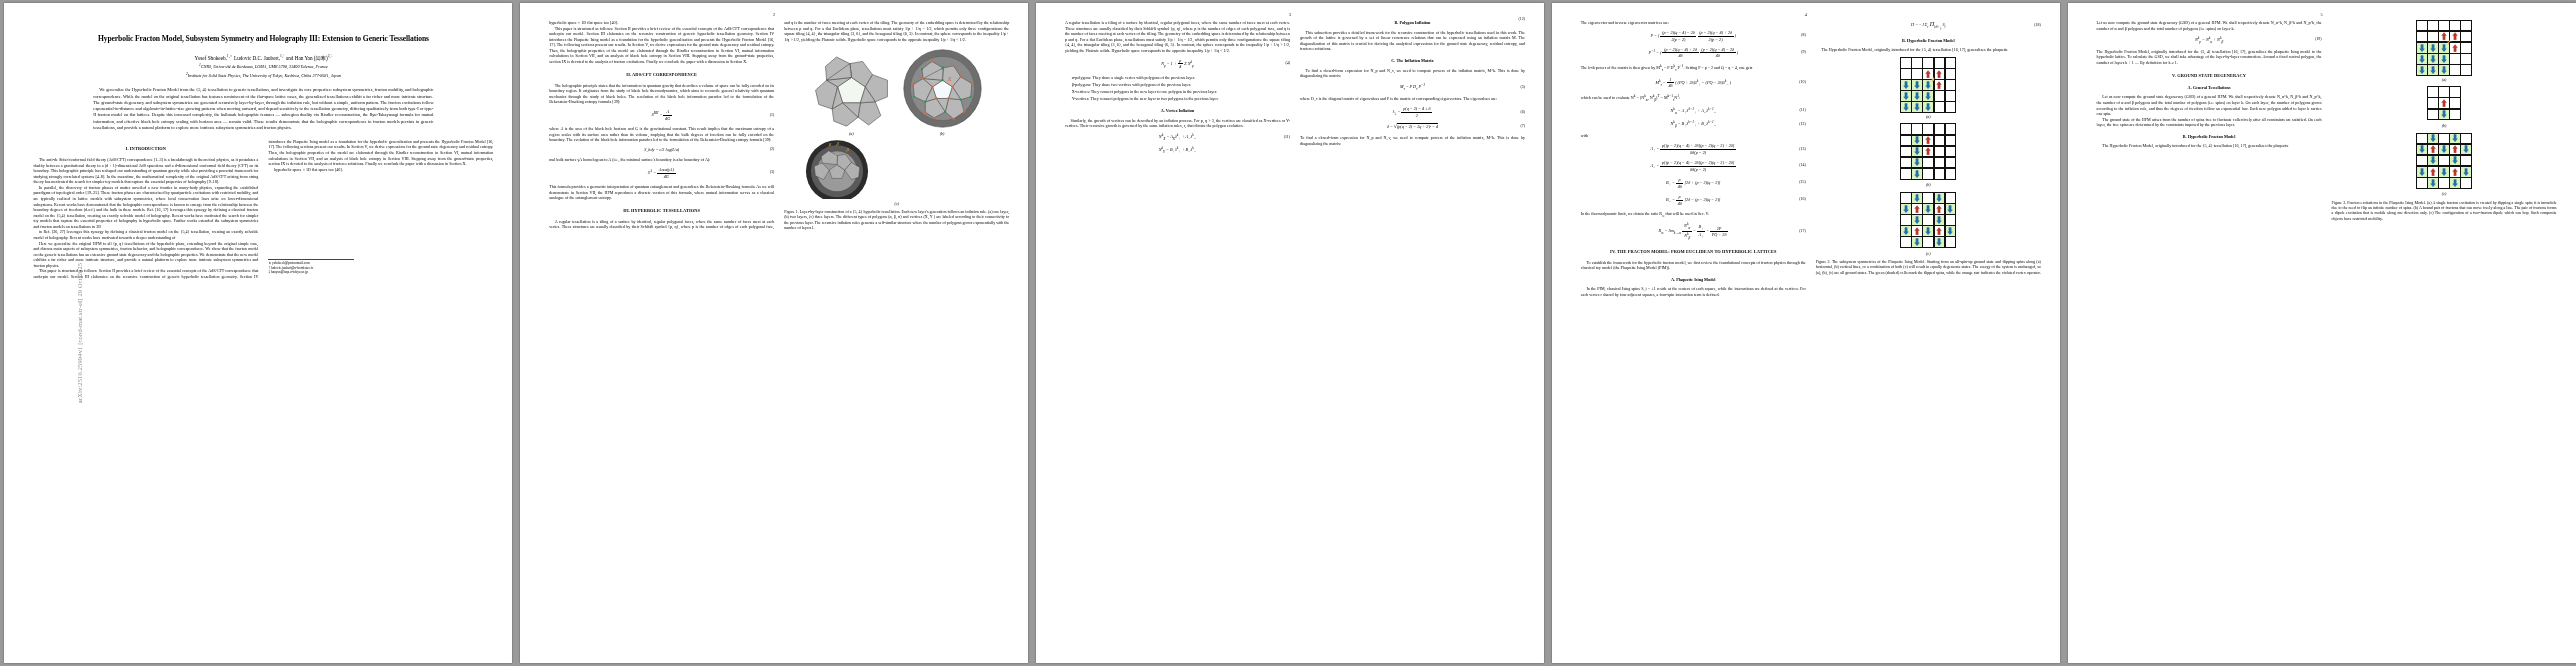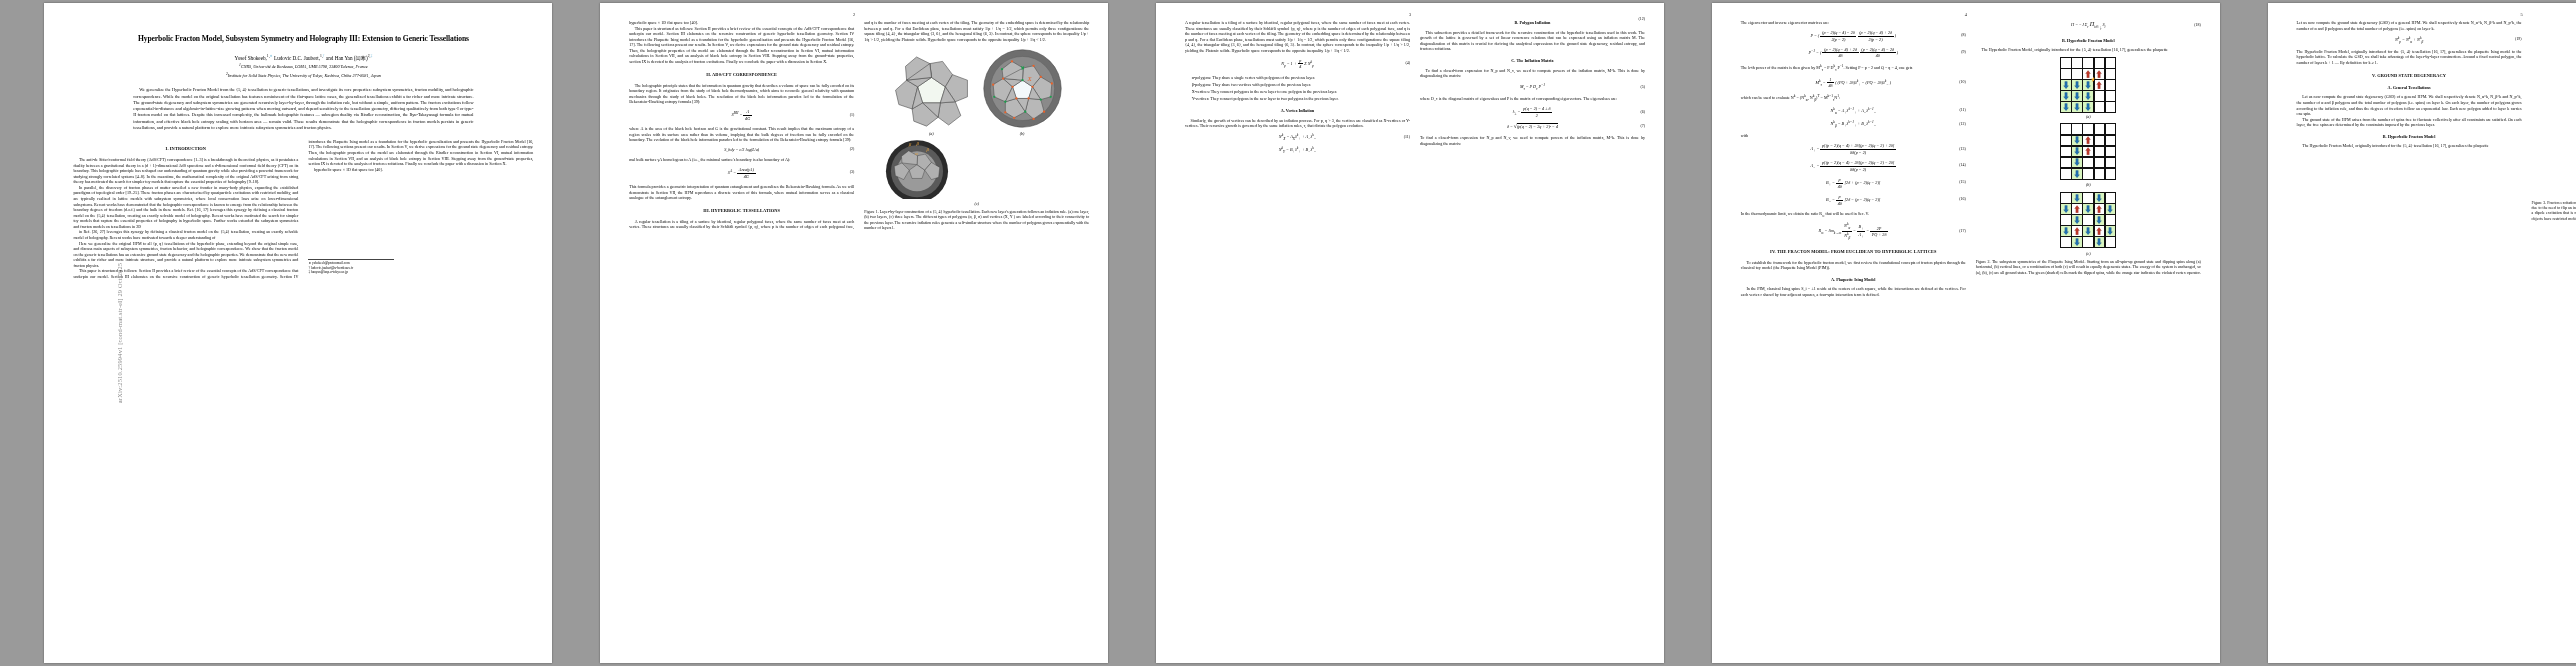--- a/index.html
+++ b/index.html
@@ -25,7 +25,6 @@
     flex: 0 0 508px;
     box-shadow: 0 0 1.7px rgba(0,0,0,.45);
     overflow: hidden;
-    margin-left: 40px;
   }
   .page-inner {
     position: absolute;

